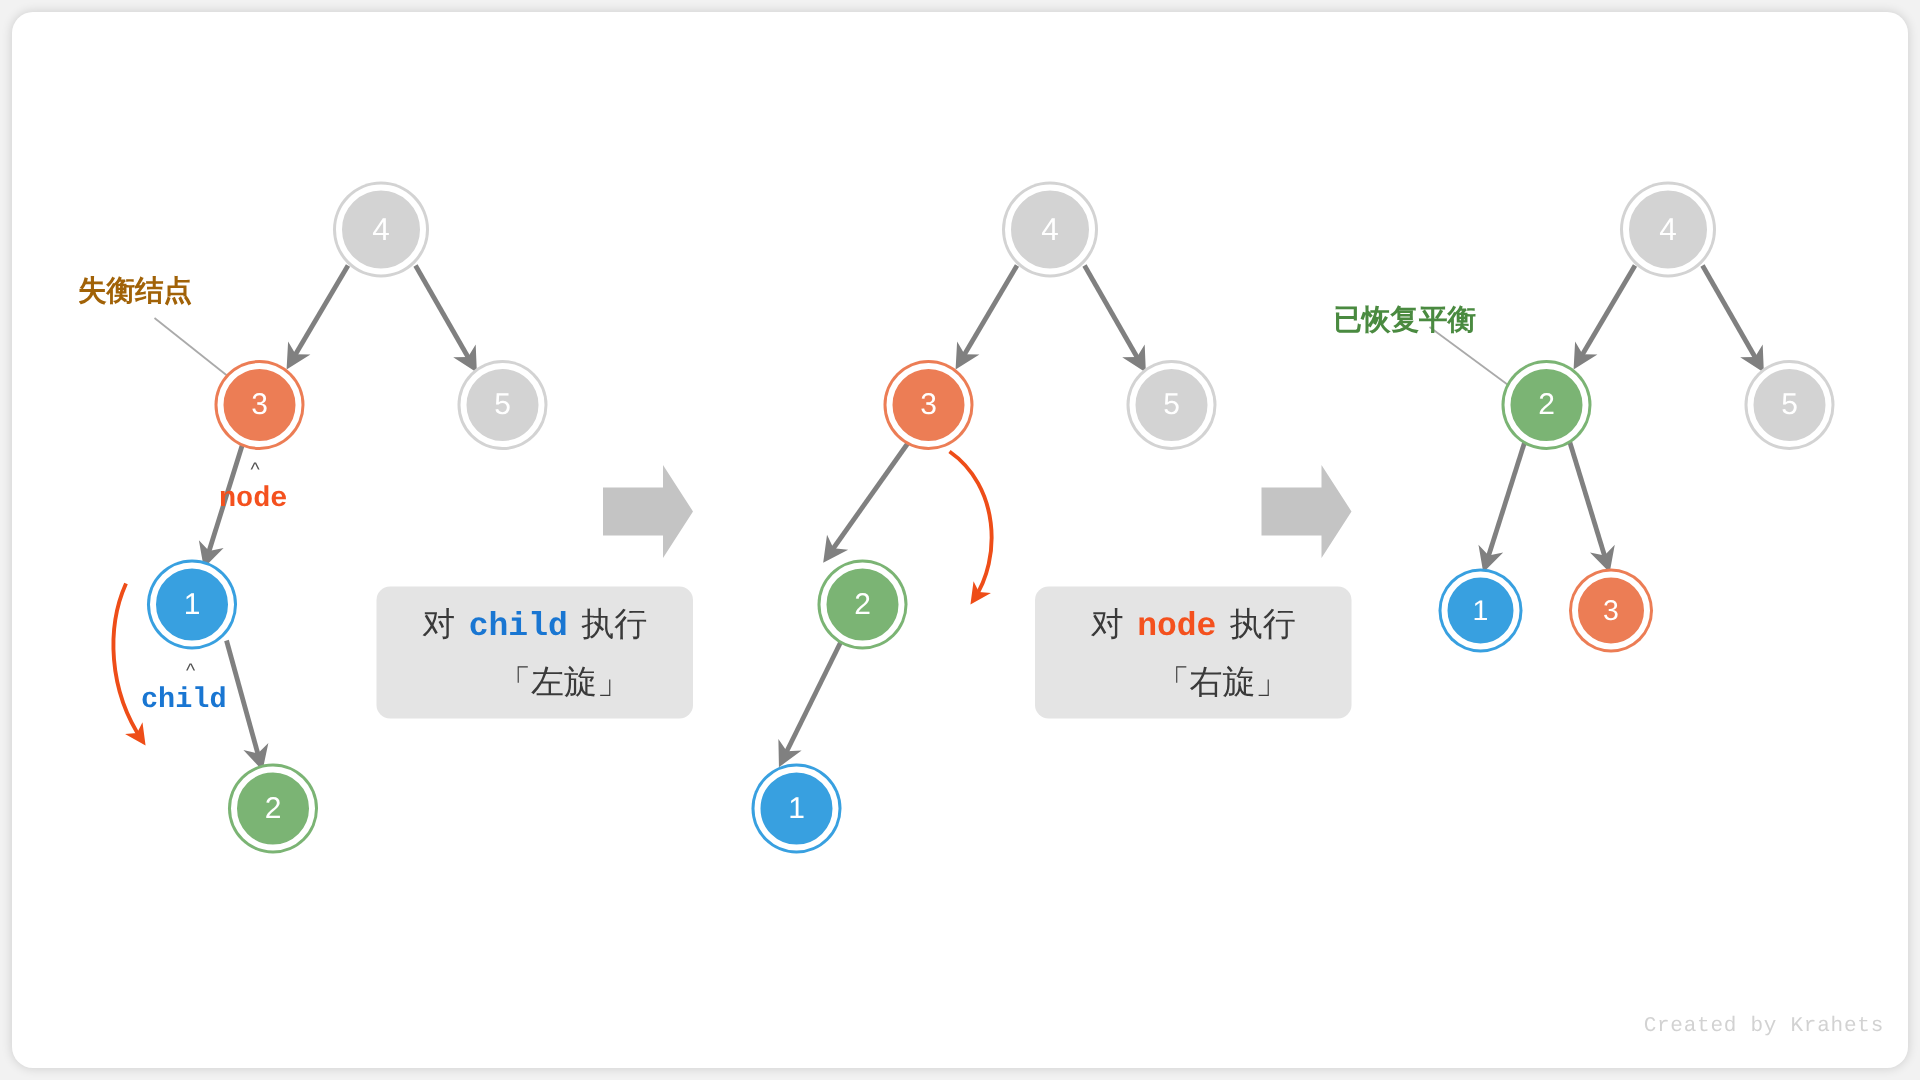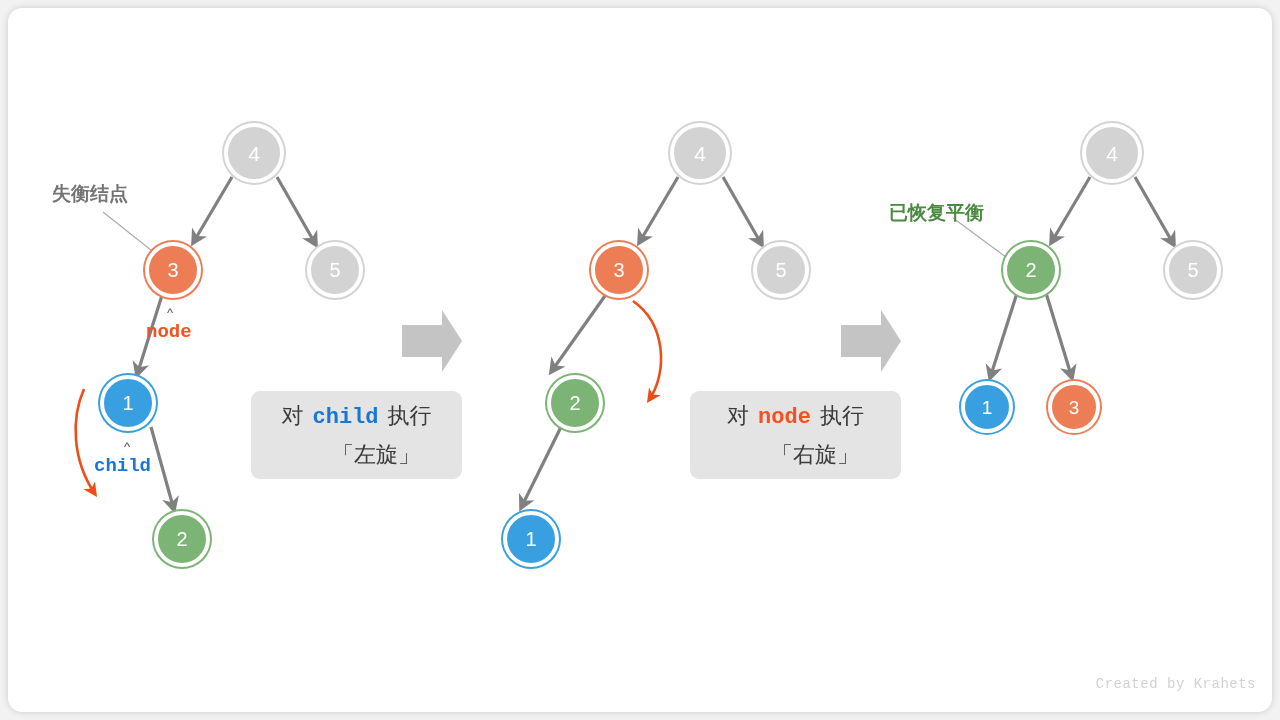--- a/index.html
+++ b/index.html
@@ -72,7 +72,7 @@
     font-size: 19px;
     white-space: nowrap;
   }
-  .anno-orange { color: #737373; }
+  .anno-orange { color: #a16207; }
   .anno-green  { color: #4a8a40; margin-top: 13px; }
 
   .ptr-label {

